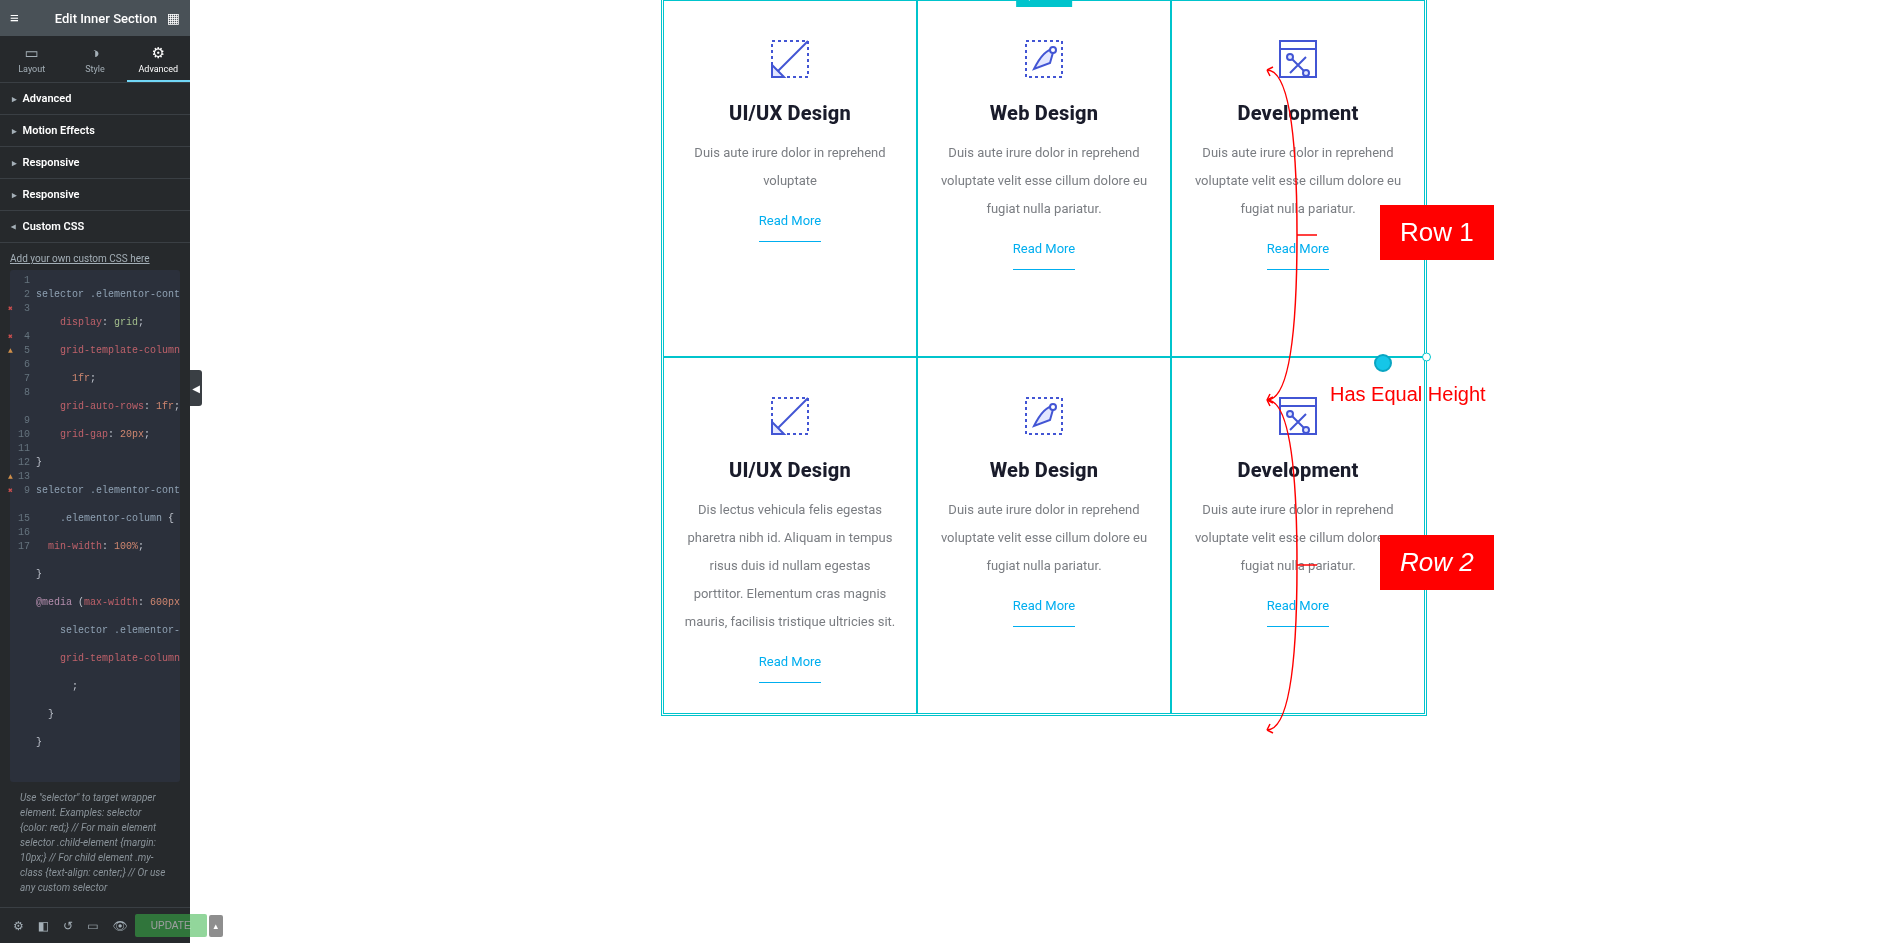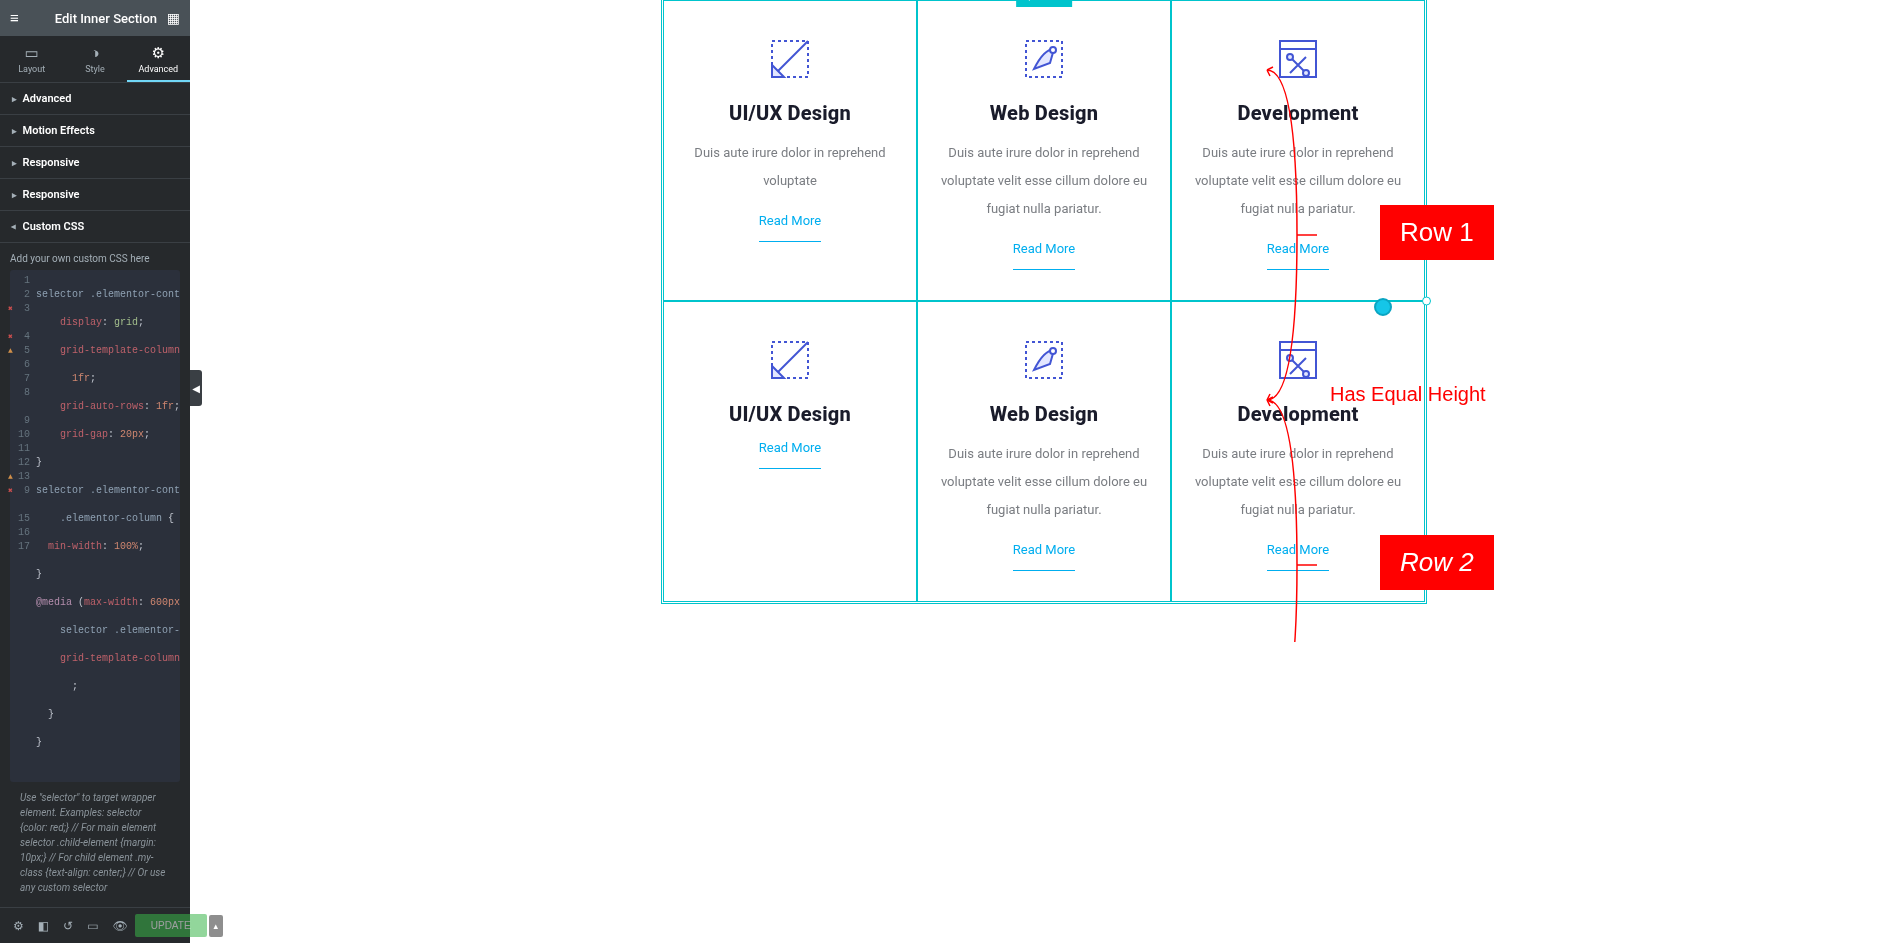--- a/index.html
+++ b/index.html
@@ -22,7 +22,7 @@
 .accordion-item.open .caret { transform: rotate(90deg); display: inline-block; }
 
 .css-section { padding: 10px 10px 8px; }
-.css-label { font-size: 10px; color: #a4afb7; margin-bottom: 6px; }
+.css-label { font-size: 10px; color: #a4afb7; margin-bottom: 6px; text-decoration: underline; }
 .code-editor { background: #2b303b; border-radius: 3px; font-family: 'Consolas', 'Courier New', monospace; font-size: 10px; line-height: 14px; color: #c0c5ce; display: flex; }
 .gutter { width: 24px; text-align: right; padding: 4px 4px 4px 0; color: #65737e; user-select: none; }
 .gutter .ln { height: 14px; position: relative; }

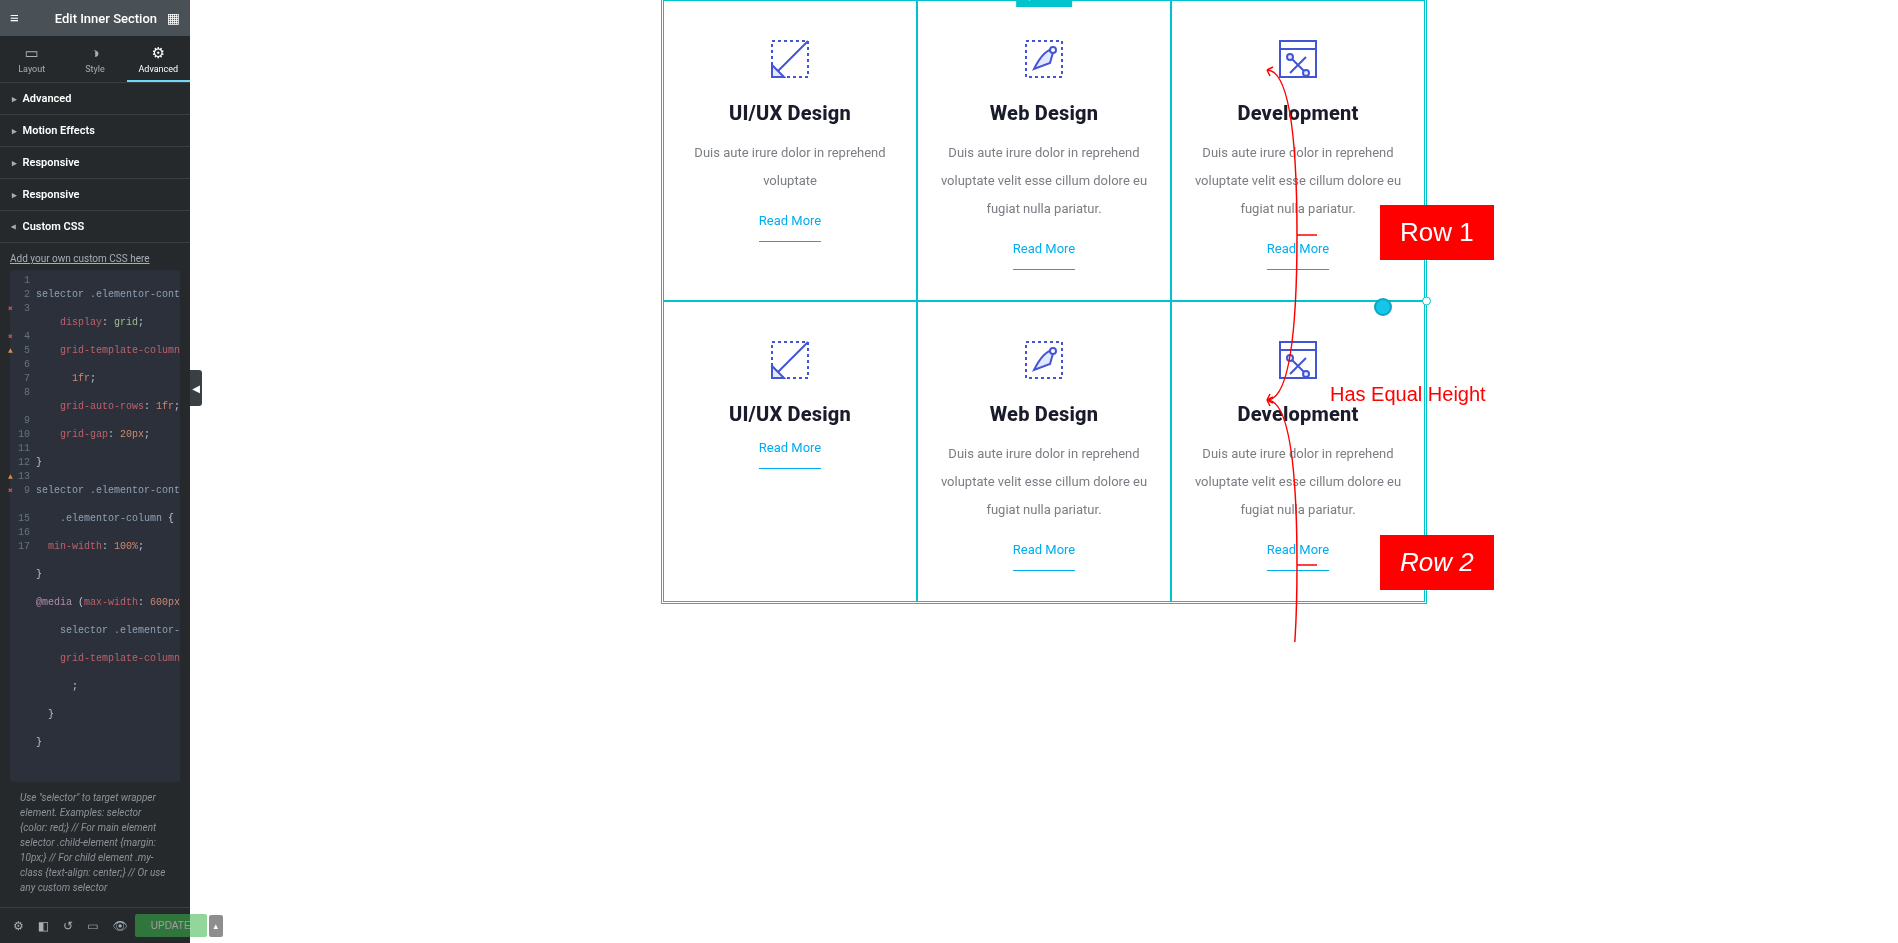--- a/index.html
+++ b/index.html
@@ -220,7 +220,7 @@
               <rect x="6" y="6" width="36" height="36" fill="none" stroke="#4255d4" stroke-width="2" stroke-dasharray="3 3"></rect>
               <path d="M6 42 L42 6" stroke="#4255d4" stroke-width="2"></path>
               <path d="M6 42 L6 30 L18 42 Z" fill="#e3e7ff" stroke="#4255d4" stroke-width="2"></path>
-            </svg></div><div class="card-title">UI/UX Design</div><span class="read-more">Read More</span></div>
+            </svg></div><div class="card-title">UI/UX Design</div><div class="card-desc">Dis lectus vehicula felis egestas pharetra nibh id. Aliquam in tempus risus duis id nullam egestas porttitor. Elementum cras magnis mauris, facilisis tristique ultricies sit.</div><span class="read-more">Read More</span></div>
         <div class="card"><div class="card-icon"><svg viewBox="0 0 48 48">
               <rect x="6" y="6" width="36" height="36" fill="none" stroke="#4255d4" stroke-width="2" stroke-dasharray="3 3"></rect>
               <path d="M14 34 Q 24 14 34 14 L30 28 Z" fill="#e3e7ff" stroke="#4255d4" stroke-width="2"></path>

